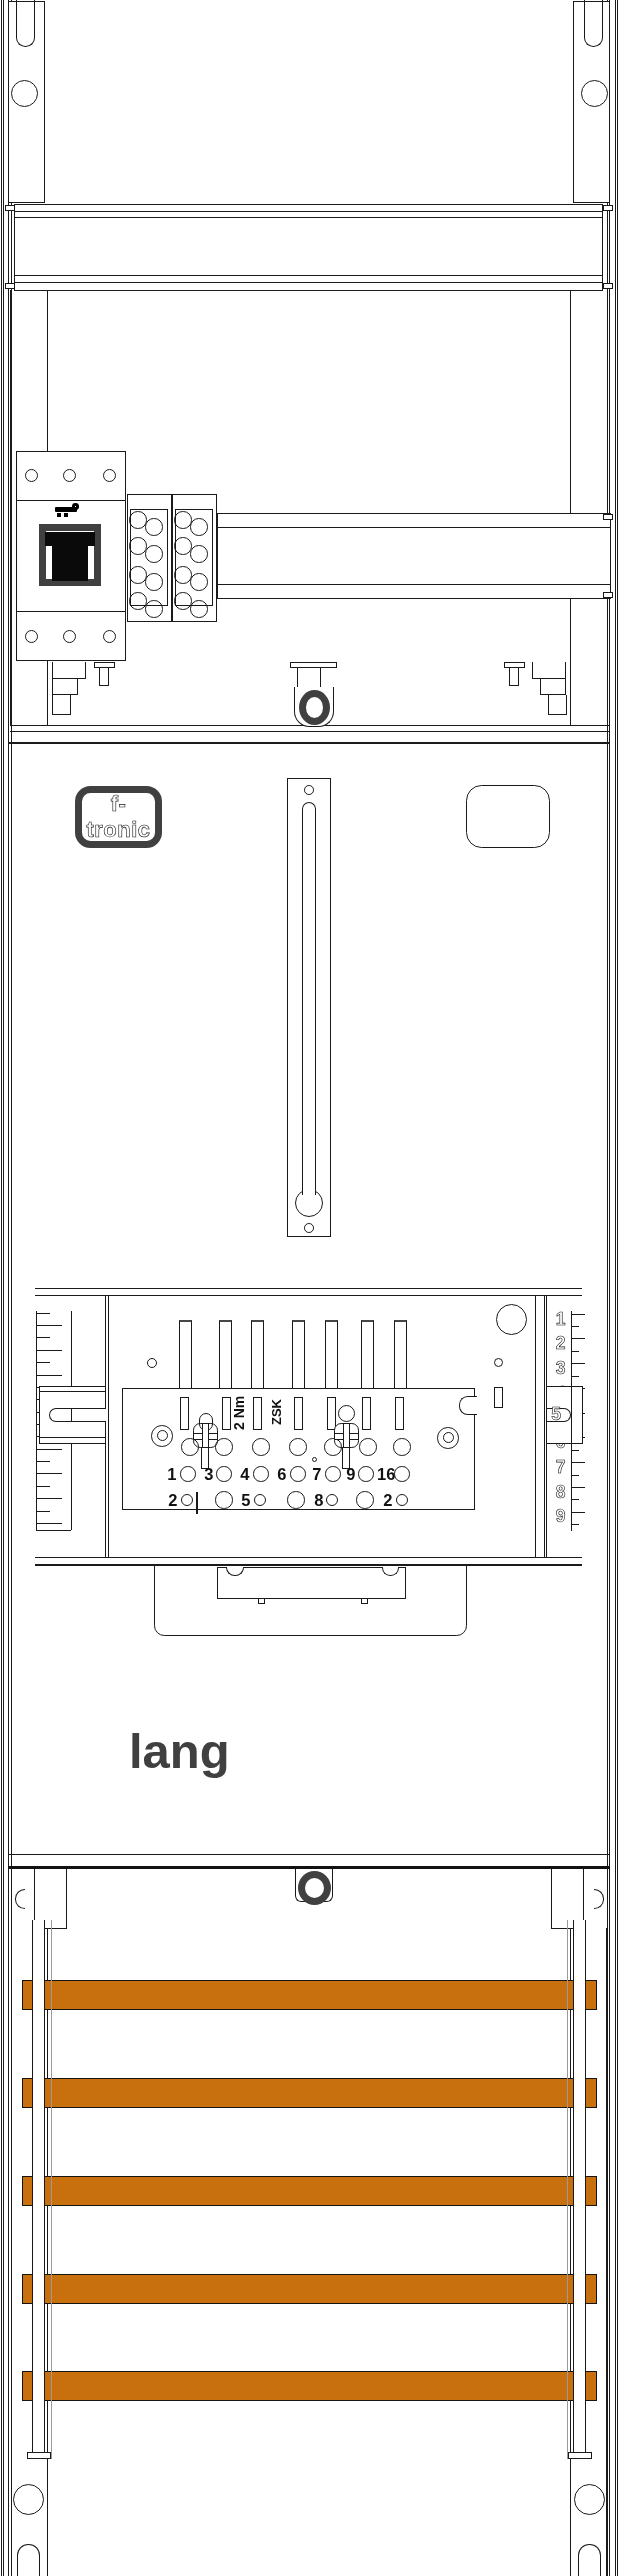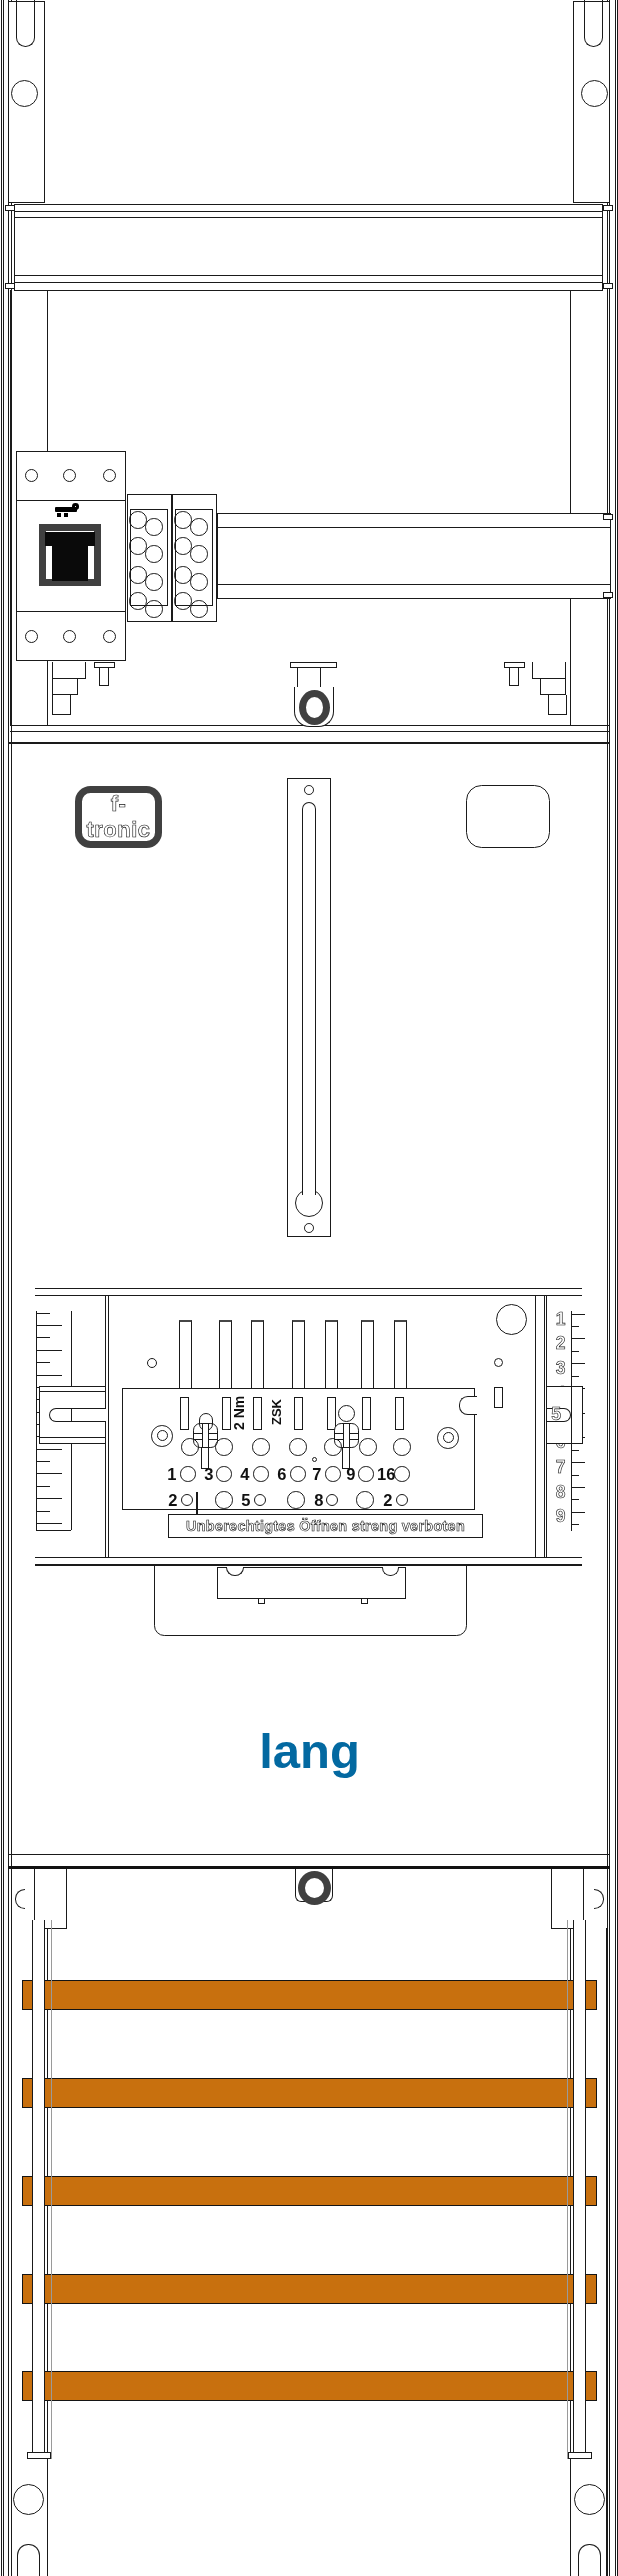--- a/index.html
+++ b/index.html
@@ -274,9 +274,6 @@
       <div class="abs circ" style="left: 356px; top: 1491px; width: 17.5px; height: 17.5px; z-index: 5; border: 0.8px solid rgb(26, 26, 26);"></div>
     </div>
 
-  <div class="abs b ctr" style="left:168px;top:1514px;width:315px;height:24px;z-index:6;">
-    <span class="outline" style="font-size:14.4px;letter-spacing:0.3px;white-space:nowrap;">Unberechtigtes Öffnen streng verboten</span>
-  </div>
 
   <div class="abs ln" style="left:35px;top:1557px;width:547px;height:0.8px;"></div>
   <div class="abs ln" style="left:35px;top:1564px;width:547px;height:1.5px;"></div>

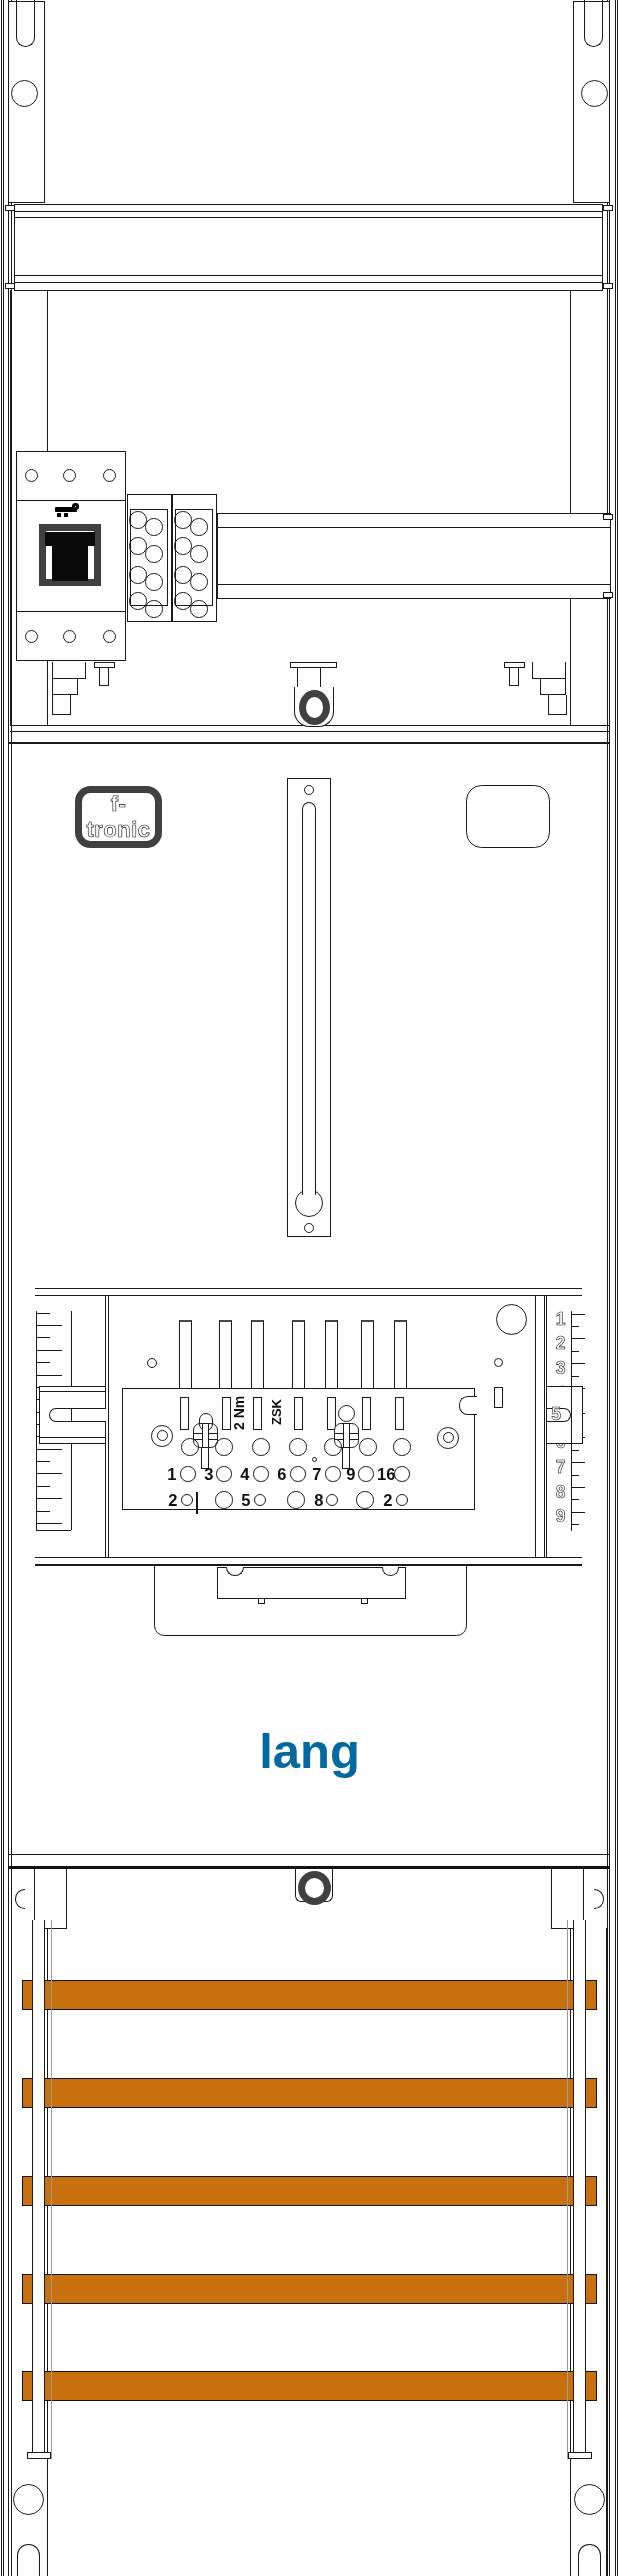--- a/index.html
+++ b/index.html
@@ -285,7 +285,7 @@
   <div class="abs" style="left:258px;top:1599px;width:6.7px;height:4.6px;border:0.8px solid #1a1a1a;border-top:none;"></div>
   <div class="abs" style="left:361px;top:1599px;width:6.7px;height:4.6px;border:0.8px solid #1a1a1a;border-top:none;"></div>
 
-  <div class="abs" style="left:129px;top:1725px;width:361px;height:57px;text-align:center;color:#0369a1;font-weight:700;font-size:49px;line-height:52px;">lang</div>
+  <div class="abs" style="left:129px;top:1725px;width:361px;height:57px;color:#404040;font-weight:700;font-size:49px;line-height:52px;">lang</div>
 
   <div class="abs ln" style="left:8.2px;top:1854px;width:602px;height:0.8px;"></div>
   <div class="abs" style="left:8.2px;top:1866px;width:602px;height:2.6px;background:#111;"></div>

